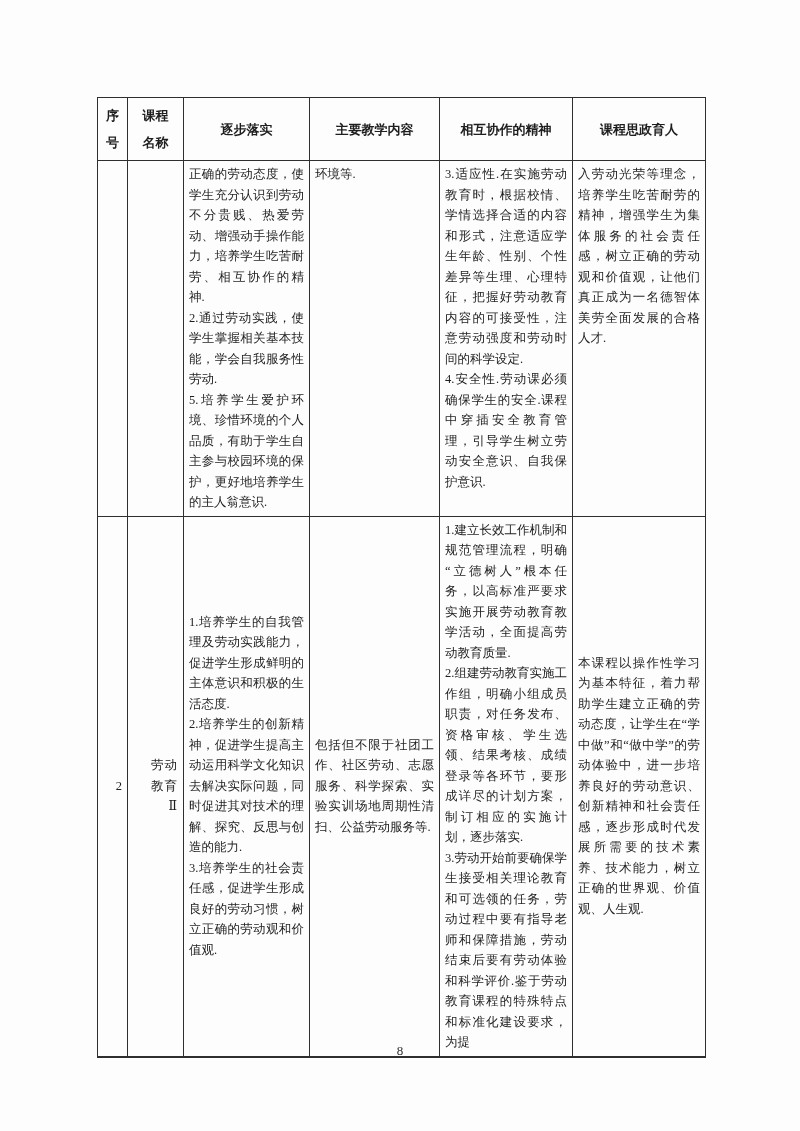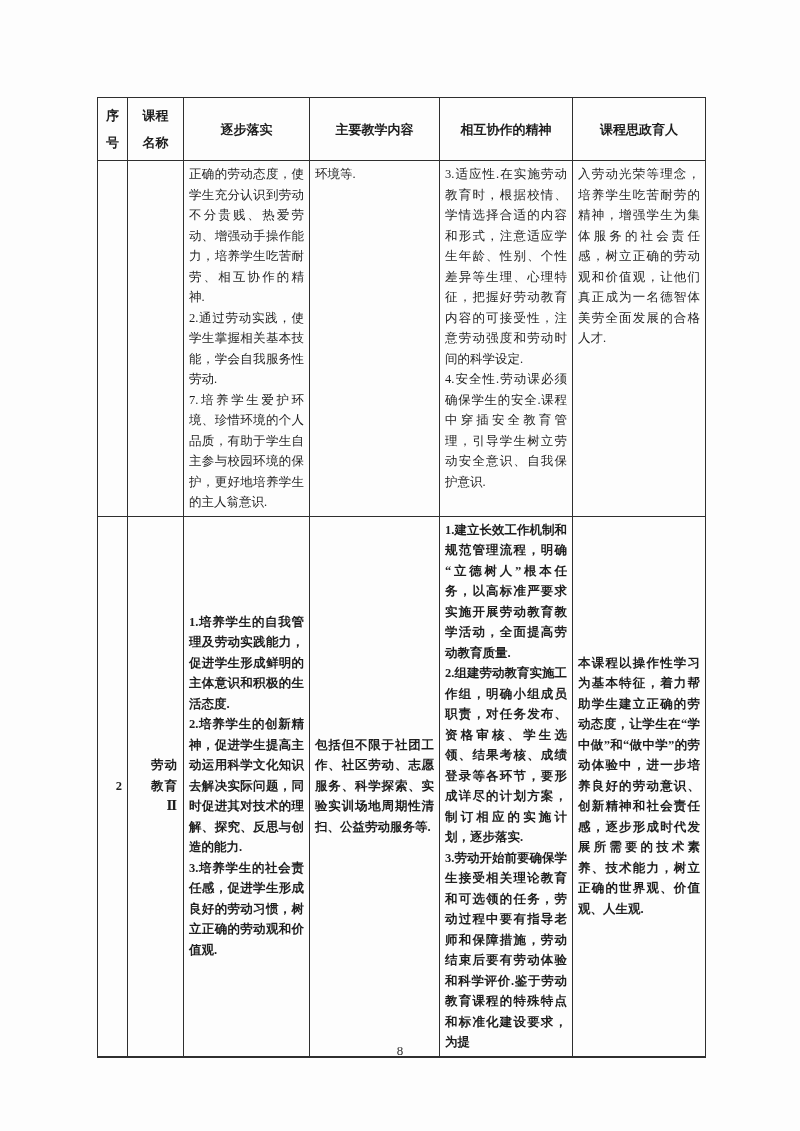--- a/index.html
+++ b/index.html
@@ -93,7 +93,7 @@
         <td class="cell-center course-name"></td>
         <td class="cell-justify cell-top">正确的劳动态度，使学生充分认识到劳动不分贵贱、热爱劳动、增强动手操作能力，培养学生吃苦耐劳、相互协作的精神.
 2.通过劳动实践，使学生掌握相关基本技能，学会自我服务性劳动.
-7.培养学生爱护环境、珍惜环境的个人品质，有助于学生自主参与校园环境的保护，更好地培养学生的主人翁意识.</td>
+5.培养学生爱护环境、珍惜环境的个人品质，有助于学生自主参与校园环境的保护，更好地培养学生的主人翁意识.</td>
         <td class="cell-justify cell-top">环境等.</td>
         <td class="cell-justify cell-top">3.适应性.在实施劳动教育时，根据校情、学情选择合适的内容和形式，注意适应学生年龄、性别、个性差异等生理、心理特征，把握好劳动教育内容的可接受性，注意劳动强度和劳动时间的科学设定.
 4.安全性.劳动课必须确保学生的安全.课程中穿插安全教育管理，引导学生树立劳动安全意识、自我保护意识.</td>

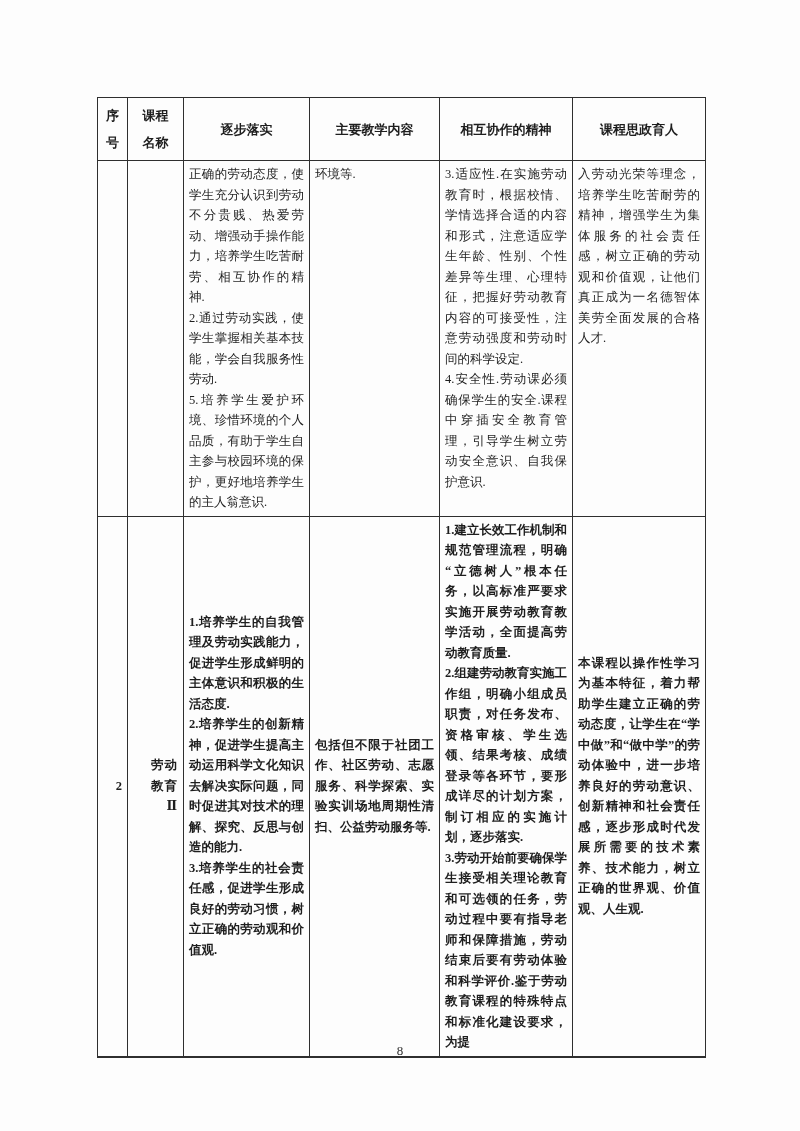--- a/index.html
+++ b/index.html
@@ -45,7 +45,7 @@
   }
   .row-1 { height: 352px; }
   .row-2 { height: 497px; }
-  .row-2 td { border-bottom-width: 2px; font-weight: bold; }
+  .row-2 td { border-bottom-width: 2px; }
   td.cell-justify { text-align: justify; }
   td.cell-center  { text-align: right; vertical-align: middle; }
   td.cell-middle  { vertical-align: middle; }

